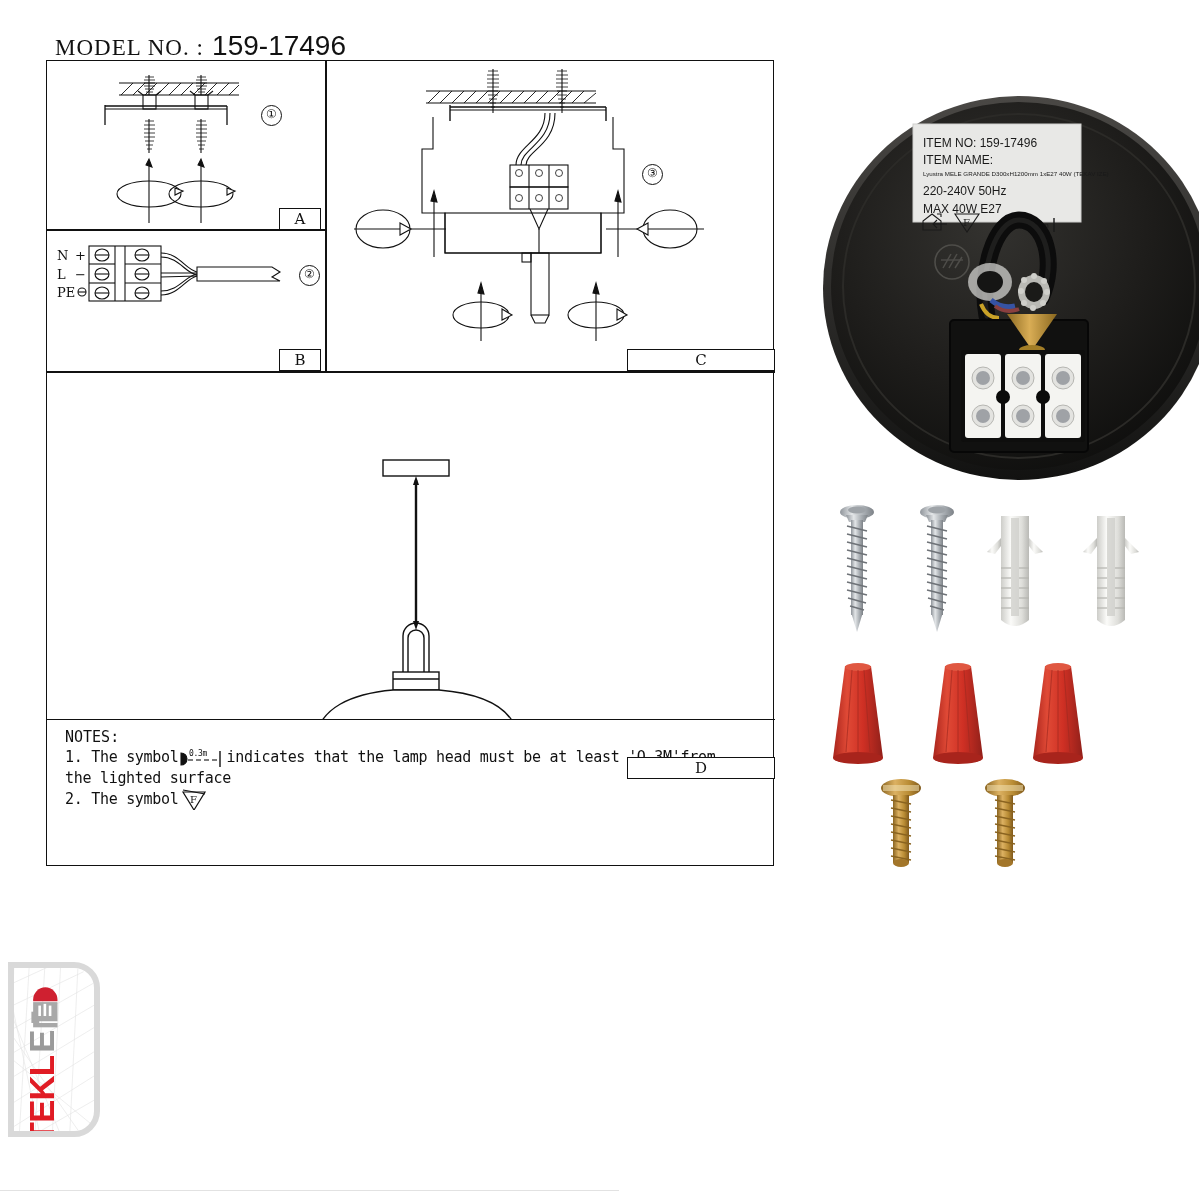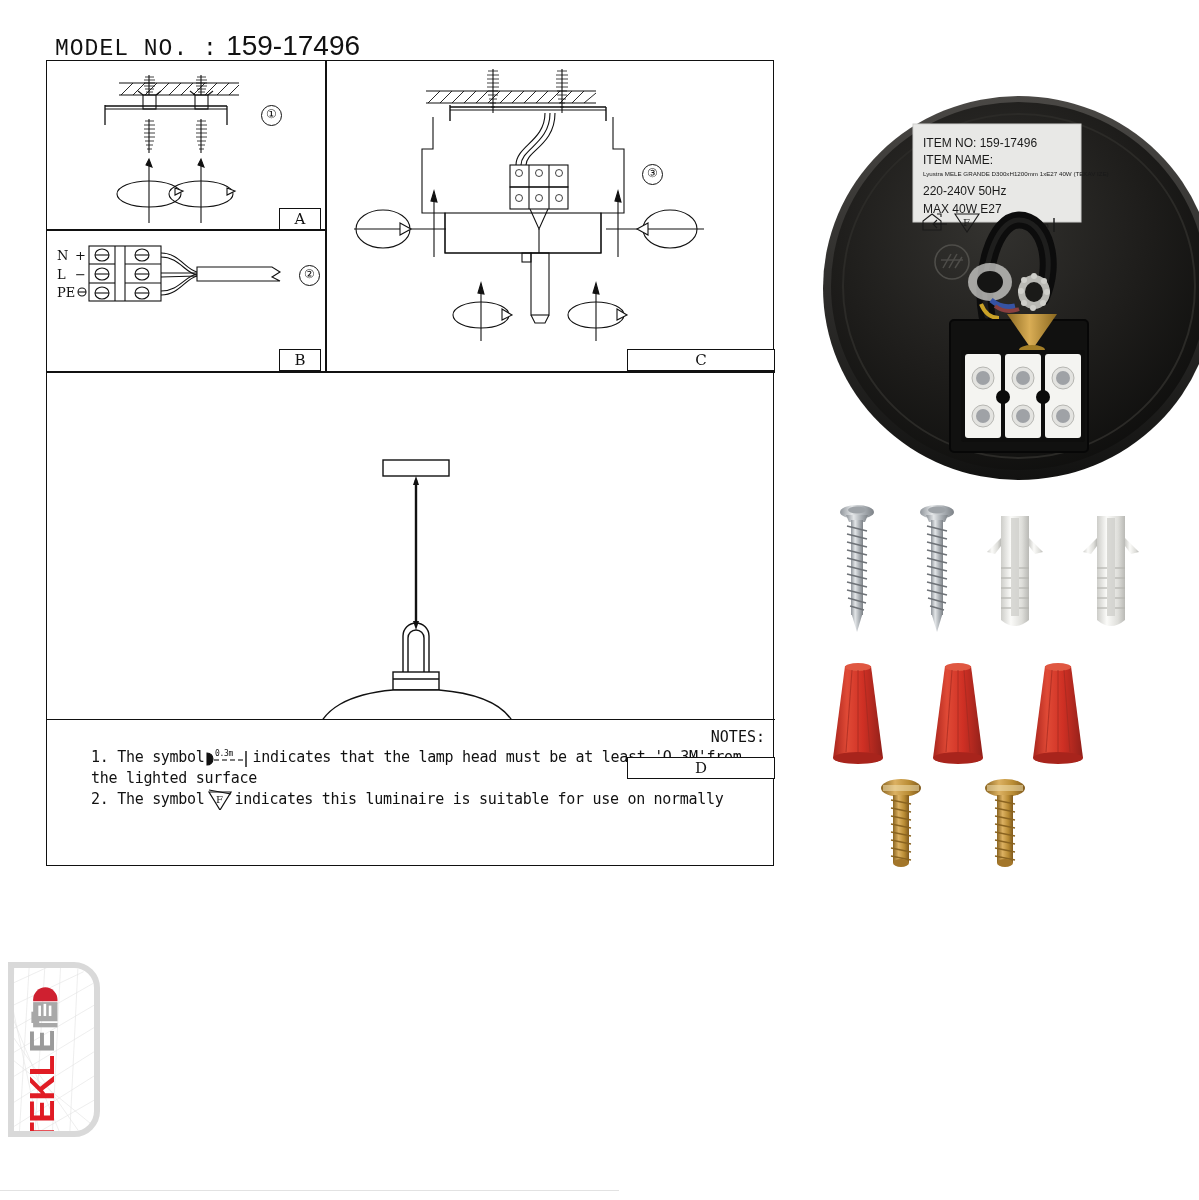--- a/index.html
+++ b/index.html
@@ -11,7 +11,7 @@
   
   #model-row{left:55px;top:30px;font-family:"DejaVu Serif",serif;
              font-size:23px;letter-spacing:1px;white-space:nowrap;}
-  #model-row .mlabel{font-family:Liberation Mono, monospace;}
+  #model-row .mlabel{font-family:Liberation Serif, serif;}
   #model-row .mnum{font-family:"Liberation Sans",sans-serif;font-size:28px;letter-spacing:0;margin-top:9px;}
 
   

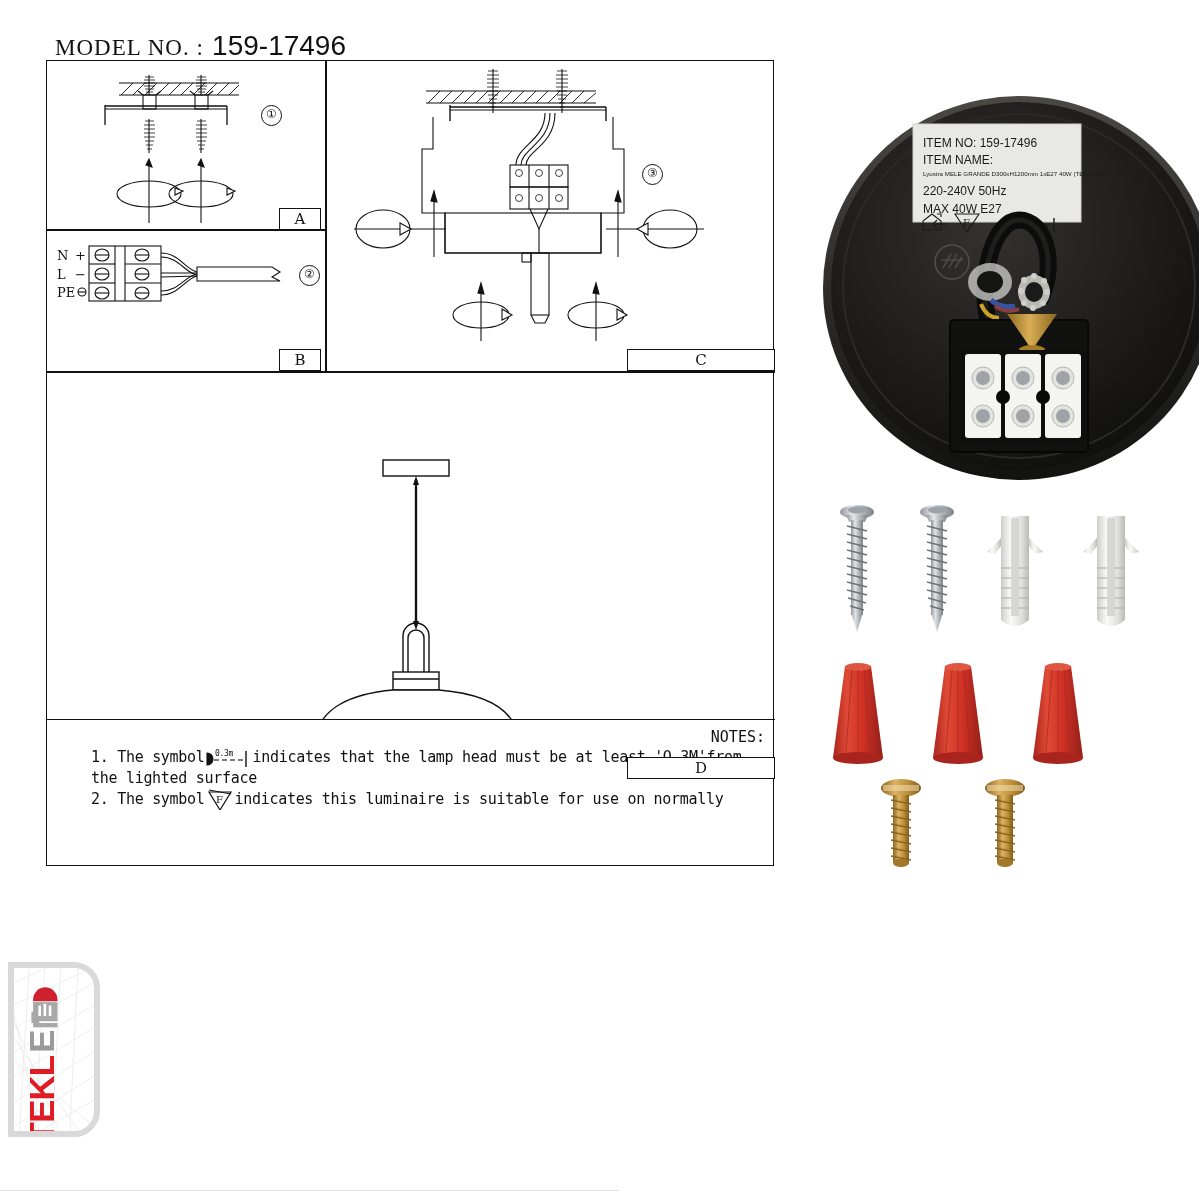--- a/index.html
+++ b/index.html
@@ -32,7 +32,7 @@
   
   #notes-box{position:absolute;left:0px;top:658px;width:728px;height:148px;
              border-top:1.6px solid #111;box-sizing:border-box;padding:8px 10px 0 18px;}
-  #notes-box .ntitle{font-size:15px;font-family:"DejaVu Sans Mono",monospace;margin-bottom:1px;text-align:right;}
+  #notes-box .ntitle{font-size:15px;font-family:"DejaVu Sans Mono",monospace;margin-bottom:1px;}
   .nline{font-size:15px;font-family:"DejaVu Sans Mono",monospace;line-height:20px;
          letter-spacing:-0.3px;white-space:nowrap;margin-left:26px;}
   .nline .inl{display:inline-block;vertical-align:middle;}

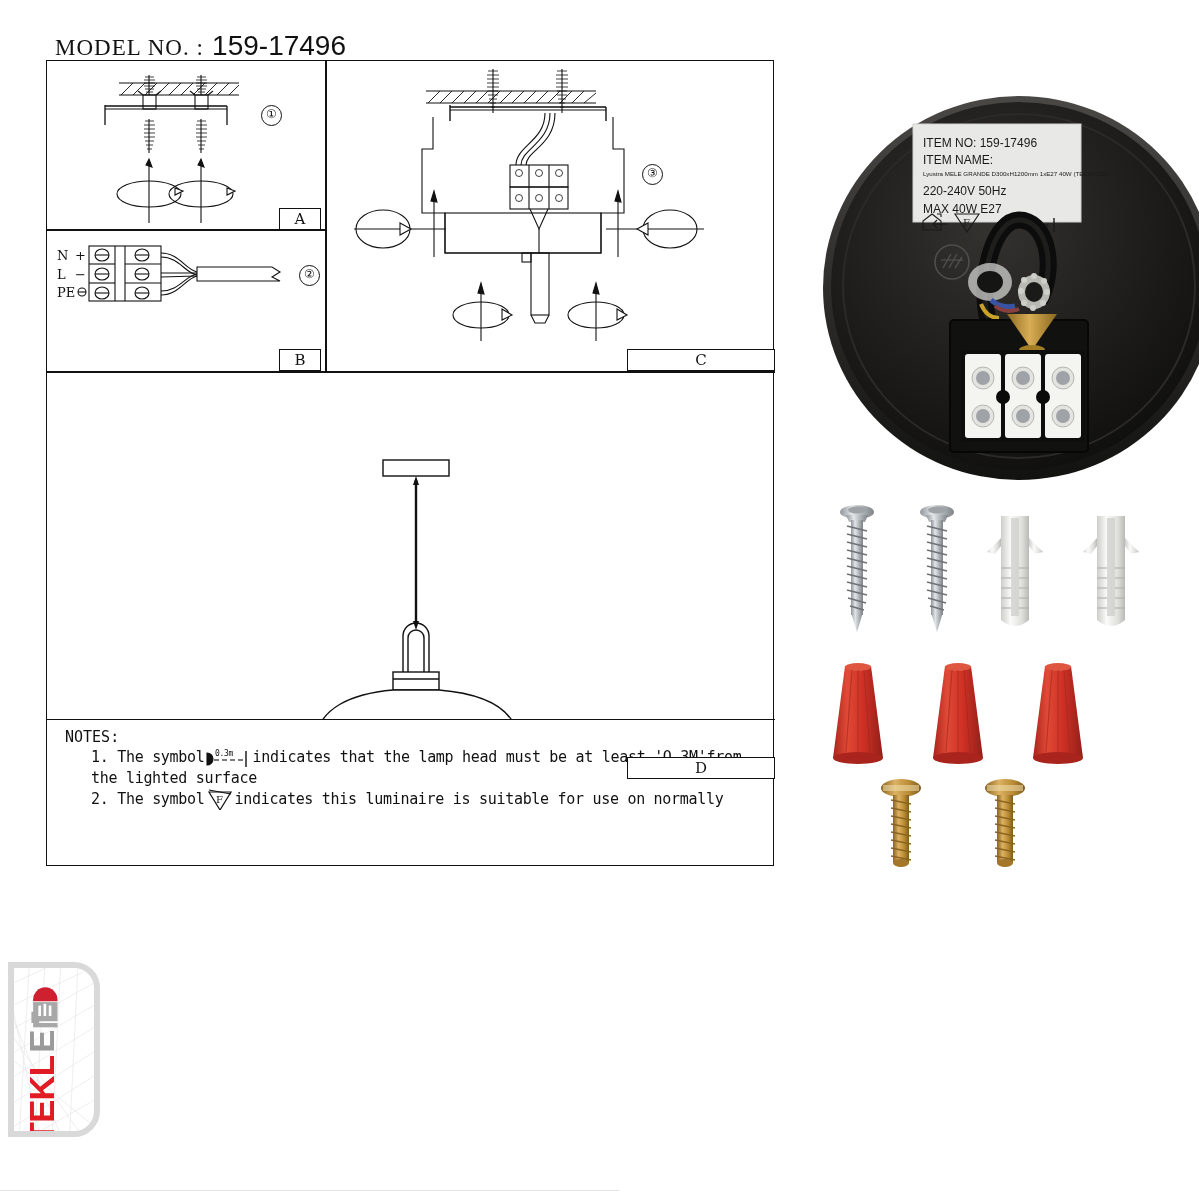--- a/index.html
+++ b/index.html
@@ -34,7 +34,7 @@
              border-top:1.6px solid #111;box-sizing:border-box;padding:8px 10px 0 18px;}
   #notes-box .ntitle{font-size:15px;font-family:"DejaVu Sans Mono",monospace;margin-bottom:1px;}
   .nline{font-size:15px;font-family:"DejaVu Sans Mono",monospace;line-height:20px;
-         letter-spacing:-0.3px;white-space:nowrap;margin-left:26px;}
+         letter-spacing:-0.3px;white-space:nowrap;}
   .nline .inl{display:inline-block;vertical-align:middle;}
 
   

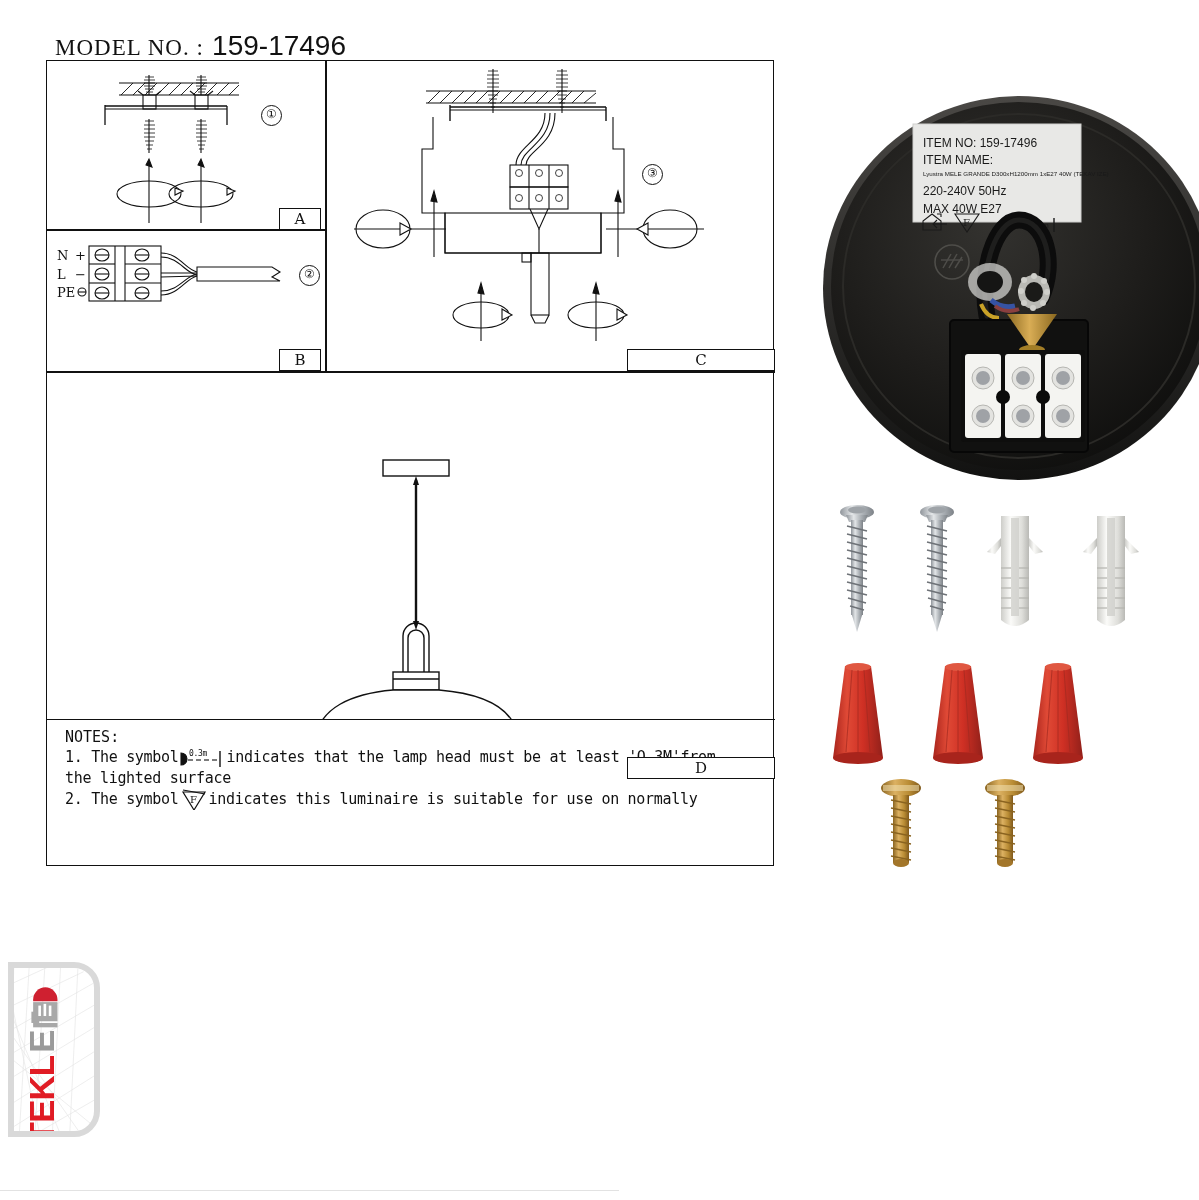--- a/index.html
+++ b/index.html
@@ -379,7 +379,7 @@
             <line x1="4" y1="2" x2="26" y2="6"></line>
             <text x="11" y="15" font-size="10" font-family="DejaVu Serif, serif" fill="#111" stroke="none">F</text>
           </g>
-        </svg></span><span>indicates this luminaire is suitable for use on normally</span>
+        </svg></span>
     </div>
 
   </div>

